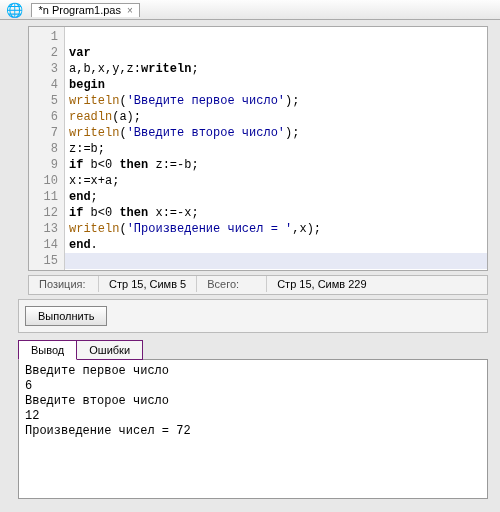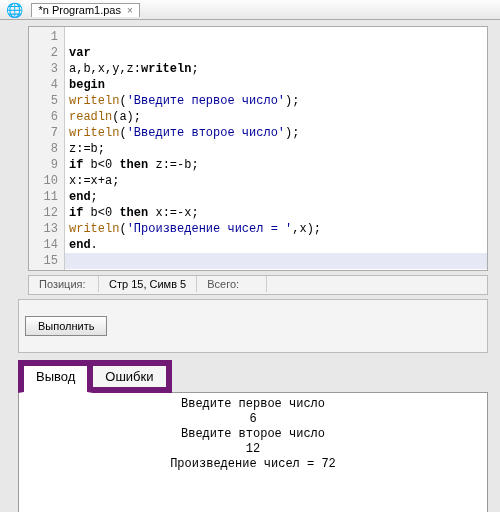--- a/index.html
+++ b/index.html
@@ -198,6 +198,7 @@
   <div class="status-cell label">Позиция:</div>
   <div class="status-cell">Стр 15, Симв 5</div>
   <div class="status-cell label">Всего:</div>
+  <div class="status-cell" style="border-right:none">Стр 15, Симв 229</div>
 </div>
 
 <div class="run-panel">

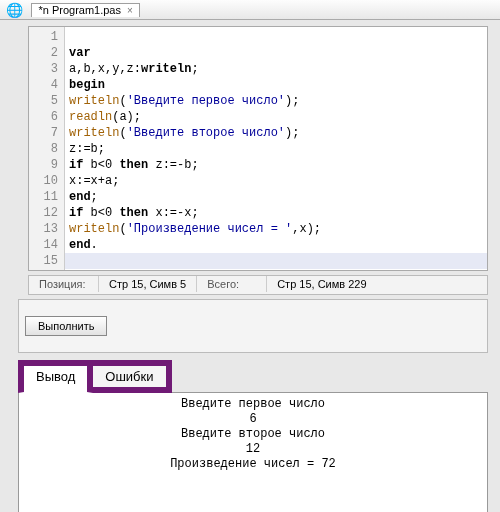--- a/index.html
+++ b/index.html
@@ -103,7 +103,7 @@
       padding: 6px 6px;
       border: 1px solid #bbb;
       background: #f4f4f4;
-      height: 54px;
+      height: 34px;
       display:flex;
       align-items:center;
     }

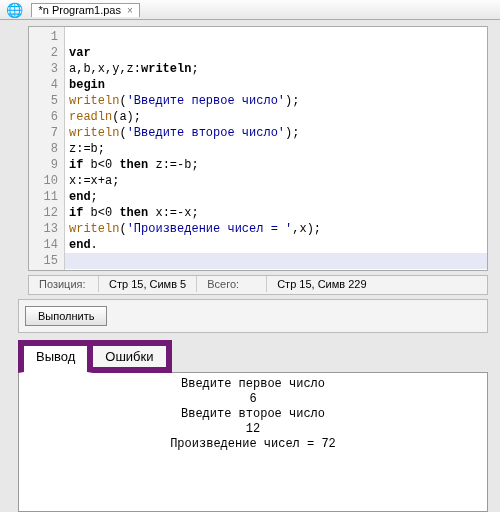--- a/index.html
+++ b/index.html
@@ -122,10 +122,10 @@
       top: 1px;
     }
     .output-tab {
-      border: 6px solid #701a75;
+      border: 1px solid #701a75;
       background: #f5f5f5;
       padding: 3px 12px;
-      font-size: 13px;
+      font-size: 11px;
       cursor: pointer;
     }
     .output-tab.active {

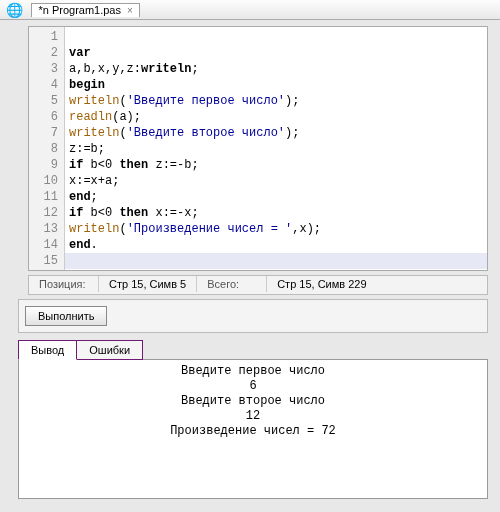--- a/index.html
+++ b/index.html
@@ -144,7 +144,6 @@
       padding: 4px 6px;
       height: 140px;
       line-height: 15px;
-      text-align: center;
     }
   </style>
 </head>

